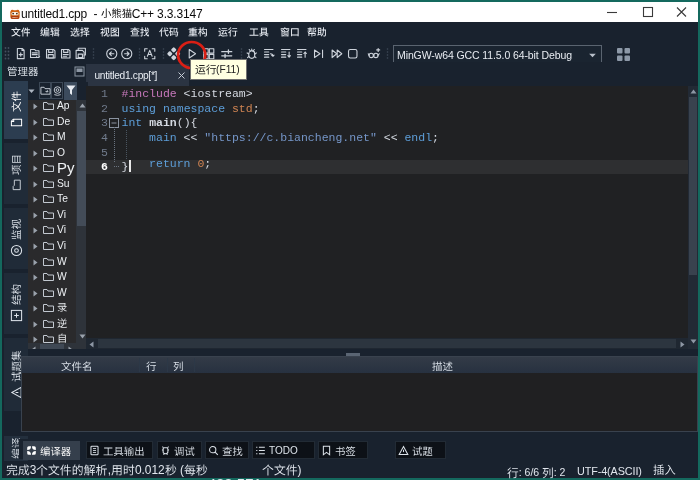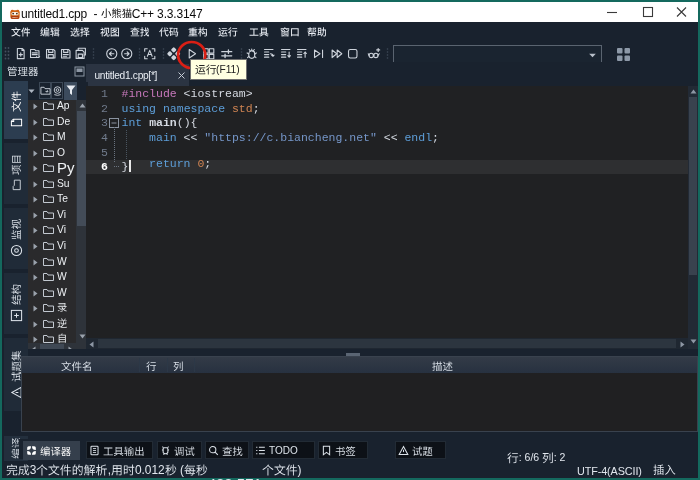--- a/index.html
+++ b/index.html
@@ -207,6 +207,7 @@
       <circle cx="1.5" cy="11" r="0.8"></circle>
     </svg>
 <div class="abs" style="left:391px;top:43px;width:209px;height:18px;background:#1a2430;border:1px solid #5a6470"></div>
+<div class="abs" style="left:395px;top:46.5px;font-size:10.5px;letter-spacing:-0.1px;color:#e8ecf2">MinGW-w64 GCC 11.5.0 64-bit Debug</div>
 <svg class="abs ico" style="left:586px;top:51px" width="9" height="5" viewBox="0 0 10 6" fill="#b8bfc9">
       <path d="M1 1 L5 5 L9 1 Z"></path>
     </svg>

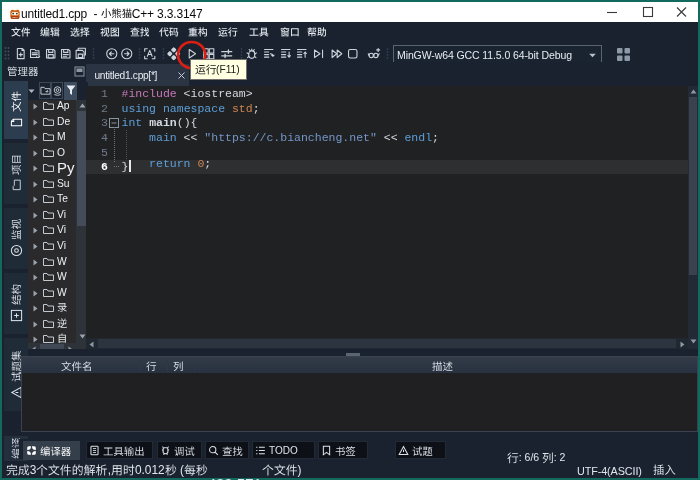--- a/index.html
+++ b/index.html
@@ -623,7 +623,7 @@
       </svg>
       <span style="font-size:11.9px;color:#e2e7ee;vertical-align:top;line-height:11.9px;position:relative;top:1px">)</span>
     </div>
-<div class="abs" style="left:505px;top:450px;display:flex;align-items:flex-end">
+<div class="abs" style="left:505px;top:465px;display:flex;align-items:flex-end">
       <svg class="cjk" width="11.7" height="11.7" viewBox="0 0 1000 1000" style="vertical-align:top;vertical-align:top;" fill="#e2e7ee">
         <path transform="translate(0,0)" d="M435 100V172H927V100ZM267 39C216 112 119 201 35 258C48 272 69 301 79 318C169 254 272 156 339 69ZM391 376V448H728V863C728 879 721 884 702 885C684 886 616 886 545 883C556 905 567 936 570 957C668 957 725 957 759 946C792 933 804 910 804 864V448H955V376ZM307 254C238 368 128 484 25 558C40 573 67 606 78 621C115 591 154 555 192 516V963H266V434C308 384 346 332 378 280Z"></path>
       </svg>

